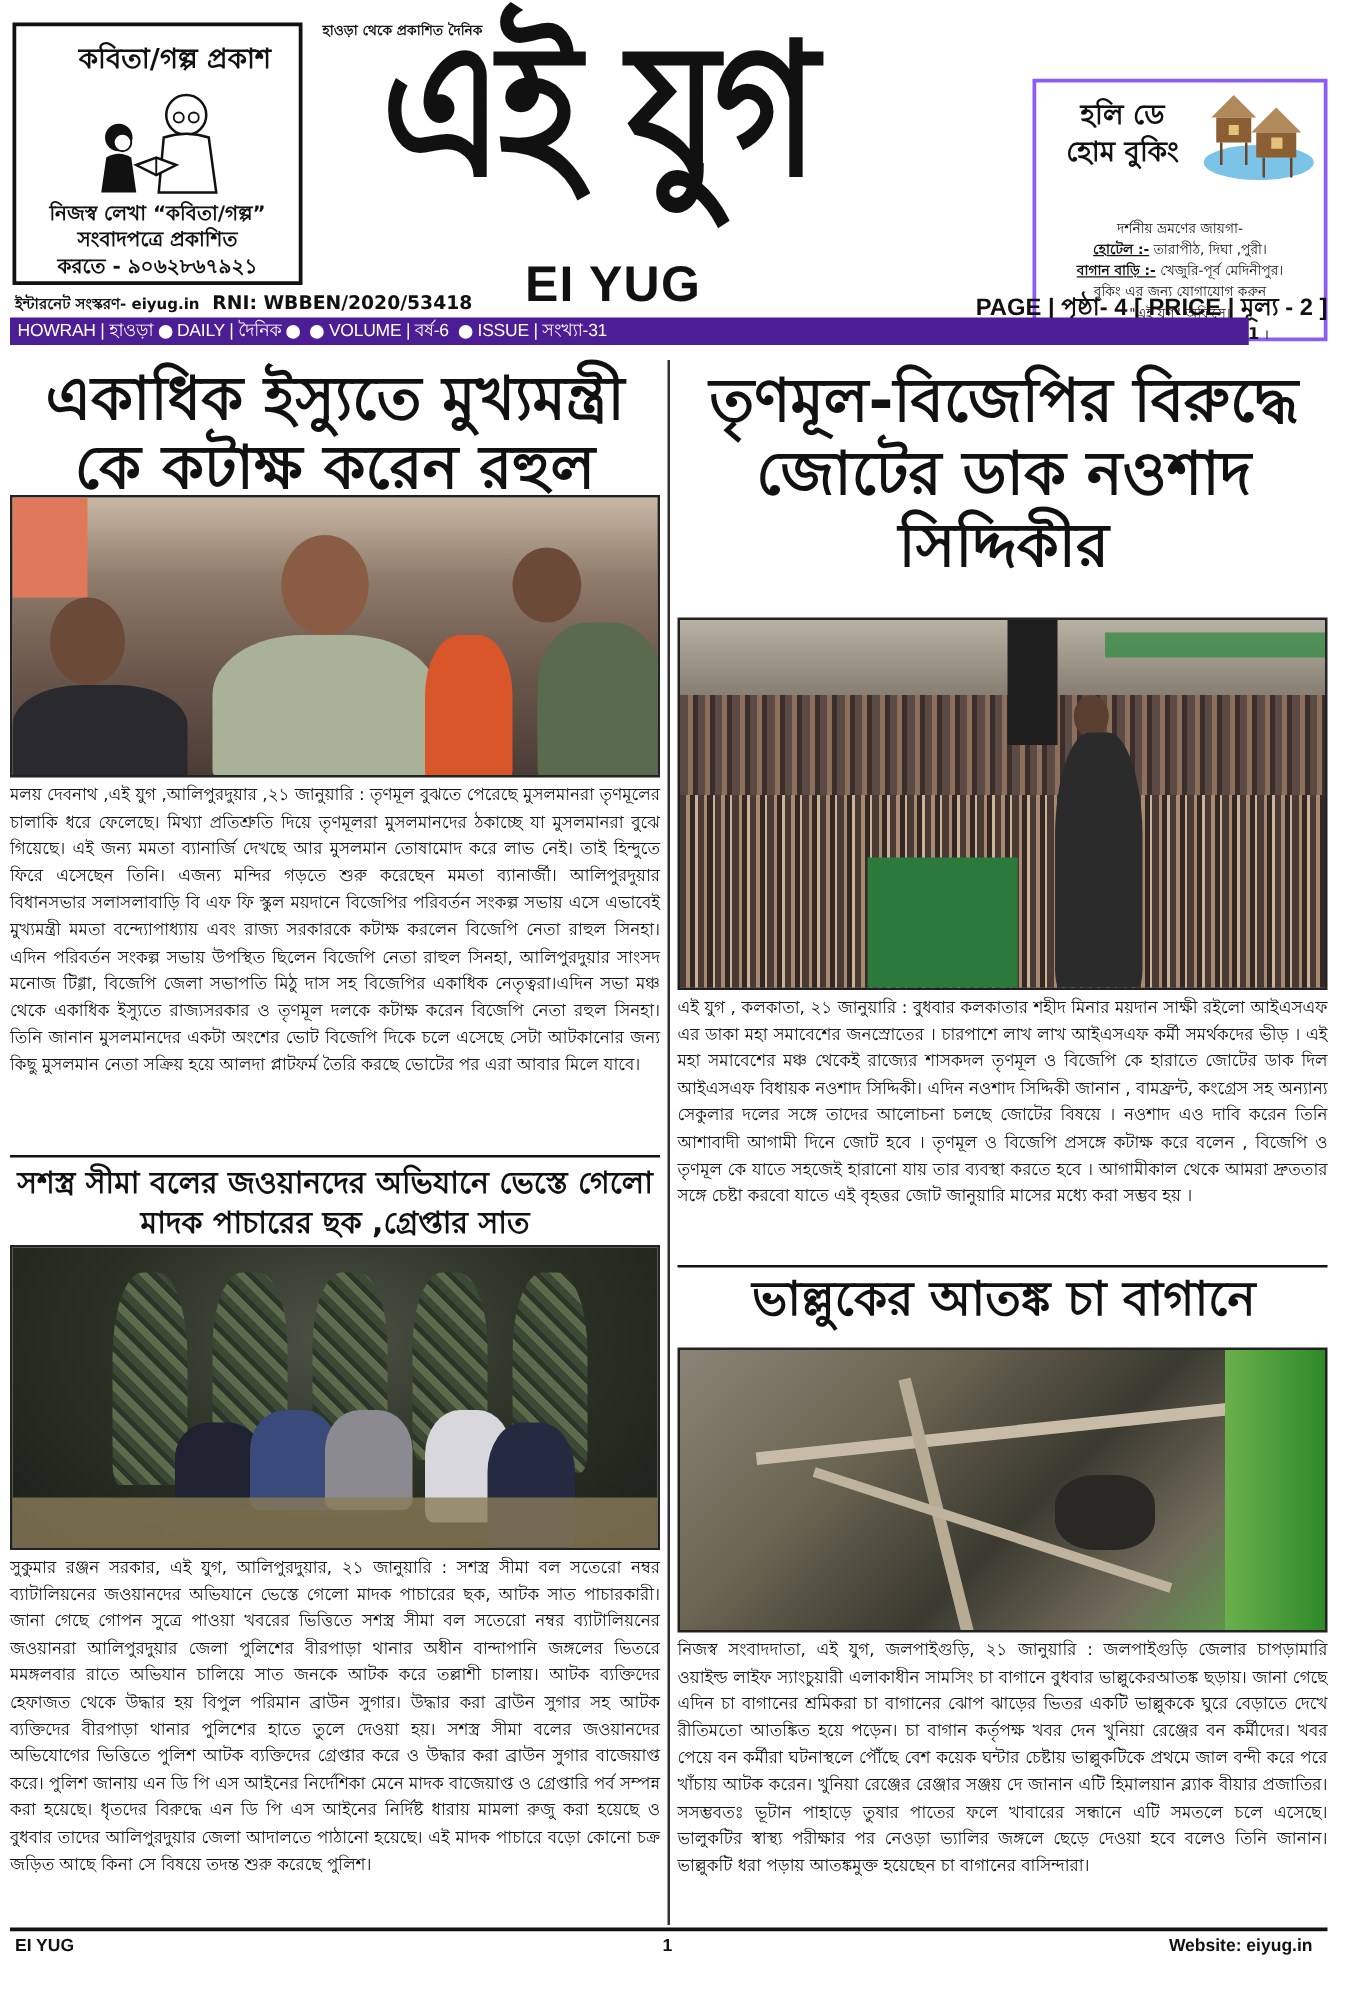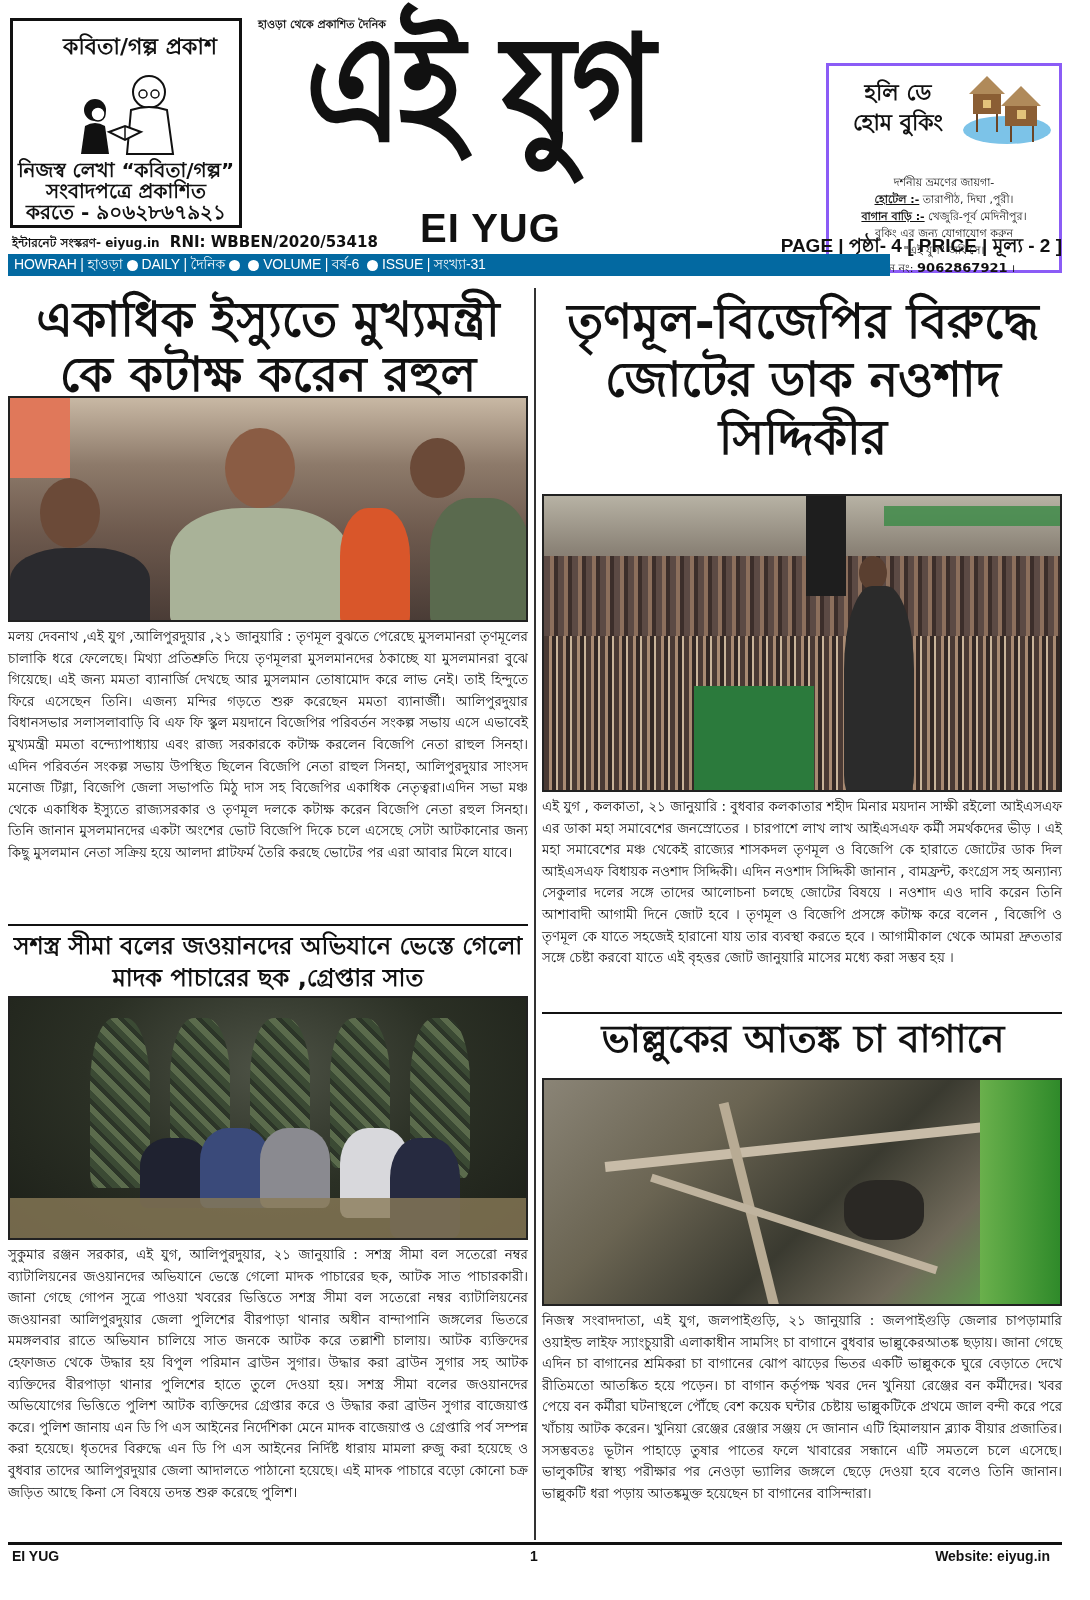--- a/index.html
+++ b/index.html
@@ -10,7 +10,7 @@
   .ad-left { position: absolute; left: 10px; top: 18px; width: 232px; height: 210px; border: 3px solid #111; text-align: center; }
   .ad-left .ad-title { font-size: 22px; font-weight: bold; margin-top: 8px; padding-left: 28px; }
   .ad-left .ad-illus { height: 90px; position: relative; margin: 4px auto 0; width: 130px; }
-  .ad-left .ad-body { font-size: 20px; font-weight: bold; line-height: 21px; }
+  .ad-left .ad-body { font-size: 16px; font-weight: bold; line-height: 21px; }
 
   .tagline { position: absolute; left: 258px; top: 16px; font-size: 11px; font-weight: bold; }
   .logo-bn { position: absolute; left: 305px; top: 16px; font-size: 128px; font-weight: 900; letter-spacing: -4px; line-height: 1; transform: scaleY(1.15); transform-origin: top left; }

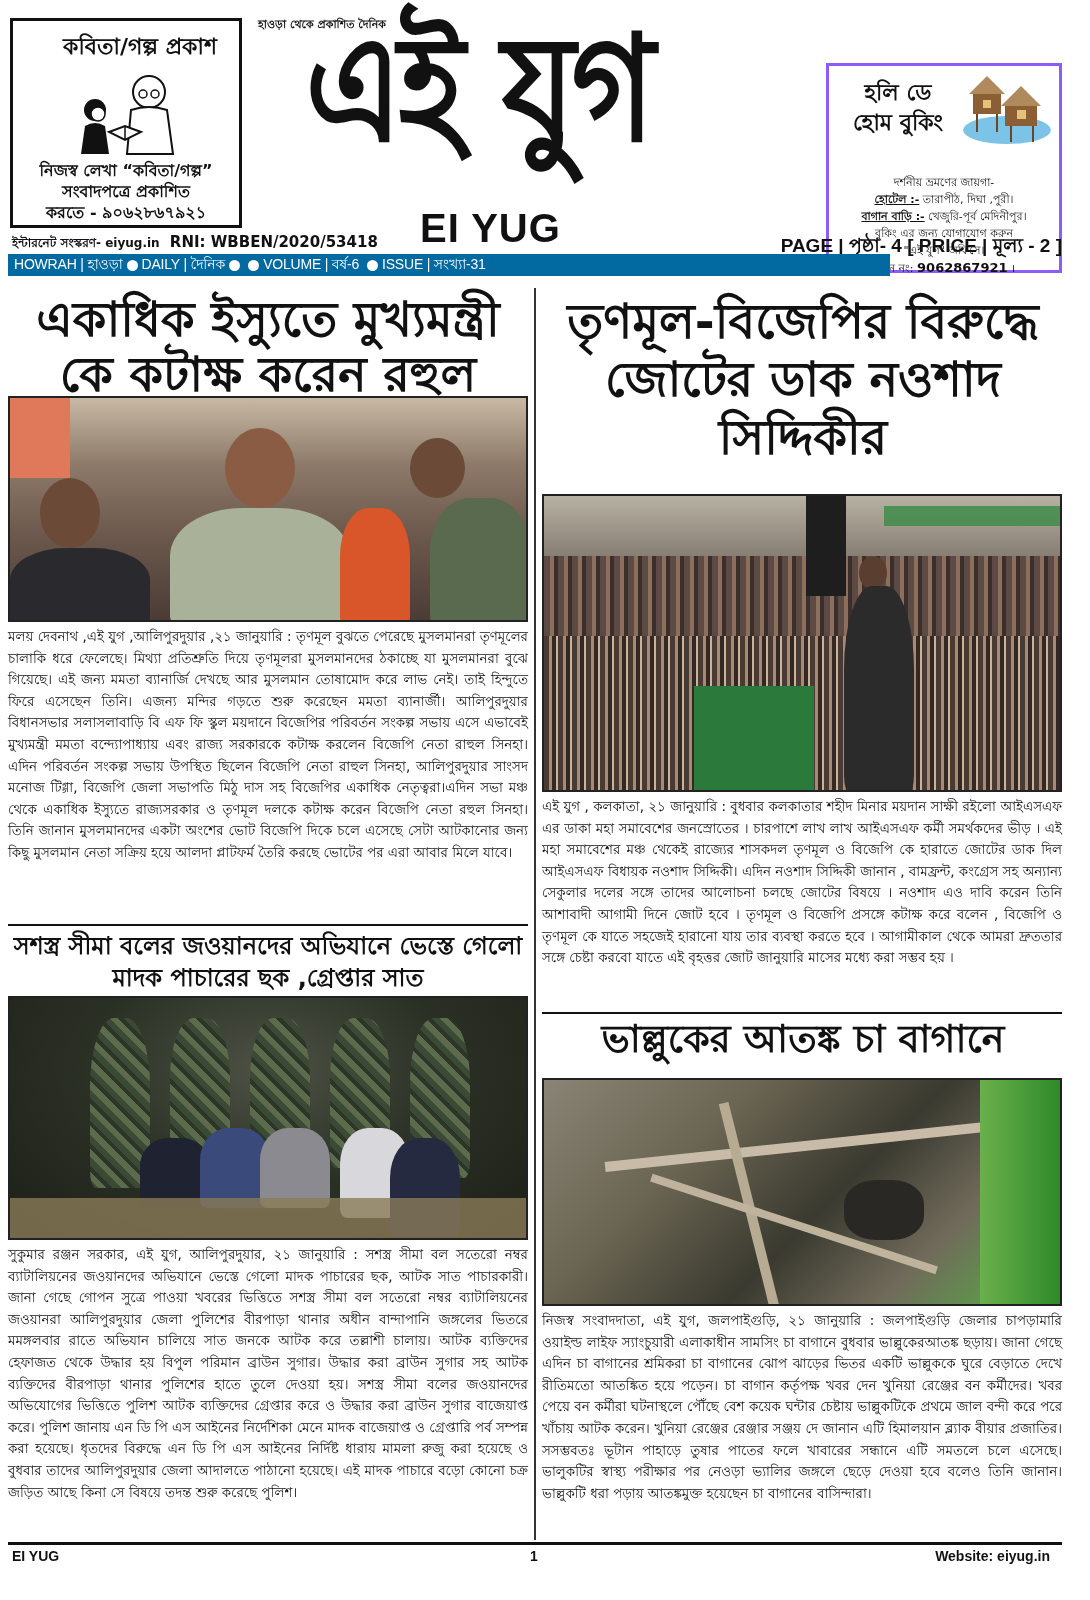--- a/index.html
+++ b/index.html
@@ -26,7 +26,7 @@
   .edition .rni { font-size: 15px; margin-left: 6px; }
   .page-price { position: absolute; right: 28px; top: 231px; font-size: 19px; font-weight: bold; font-family: "Liberation Sans", sans-serif; }
 
-  .dateline-bar { position: absolute; left: 8px; top: 254px; width: 882px; height: 22px; background: #0369a1; color: #fff; font-size: 14px; font-family: "Liberation Sans", sans-serif; display: flex; align-items: center; padding-left: 6px; white-space: nowrap; letter-spacing: -0.2px; }
+  .dateline-bar { position: absolute; left: 8px; top: 254px; width: 991px; height: 22px; background: #4c1d95; color: #fff; font-size: 14px; font-family: "Liberation Sans", sans-serif; display: flex; align-items: center; padding-left: 6px; white-space: nowrap; letter-spacing: -0.2px; }
   .dateline-bar .dot { display: inline-block; width: 11px; height: 11px; border-radius: 50%; background: #fff; margin: 0 4px; vertical-align: -1px; }
 
   

